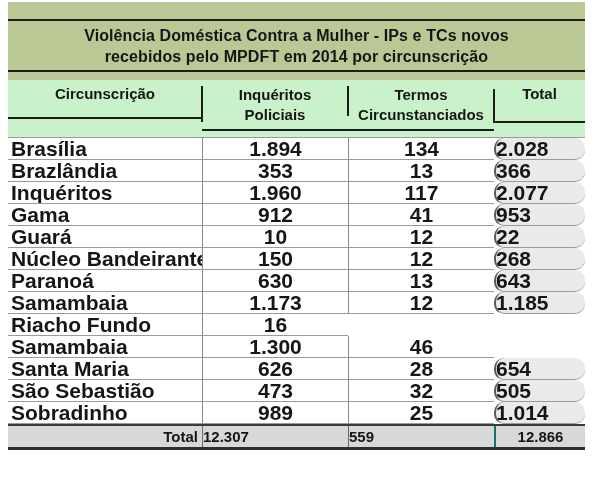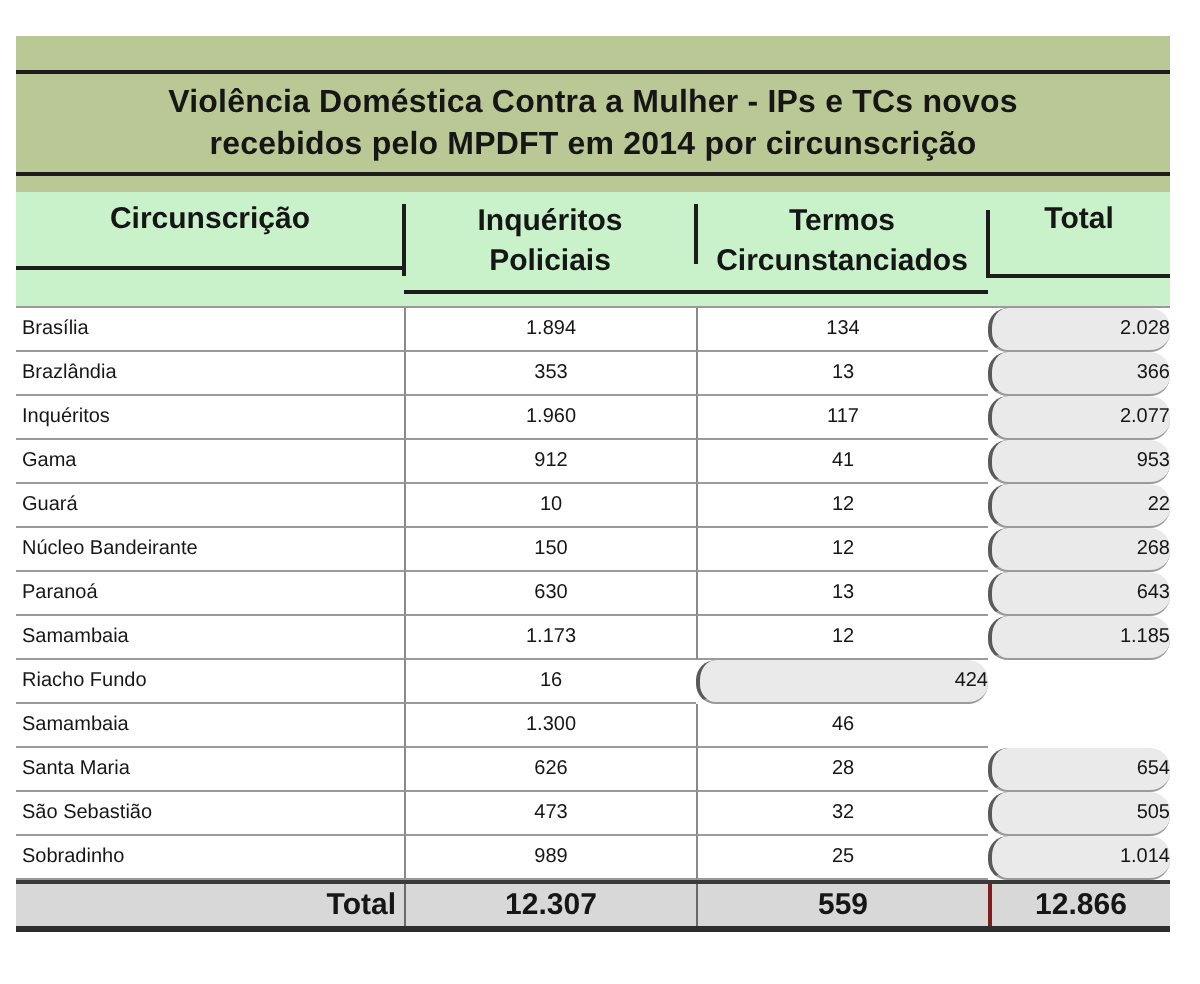--- a/index.html
+++ b/index.html
@@ -32,7 +32,6 @@
     background:var(--title-bg);
     height:78px;
     padding-top:17px;
-    margin-top:16px;
   }
   .title-inner{
     border-top:2px solid var(--line-black);

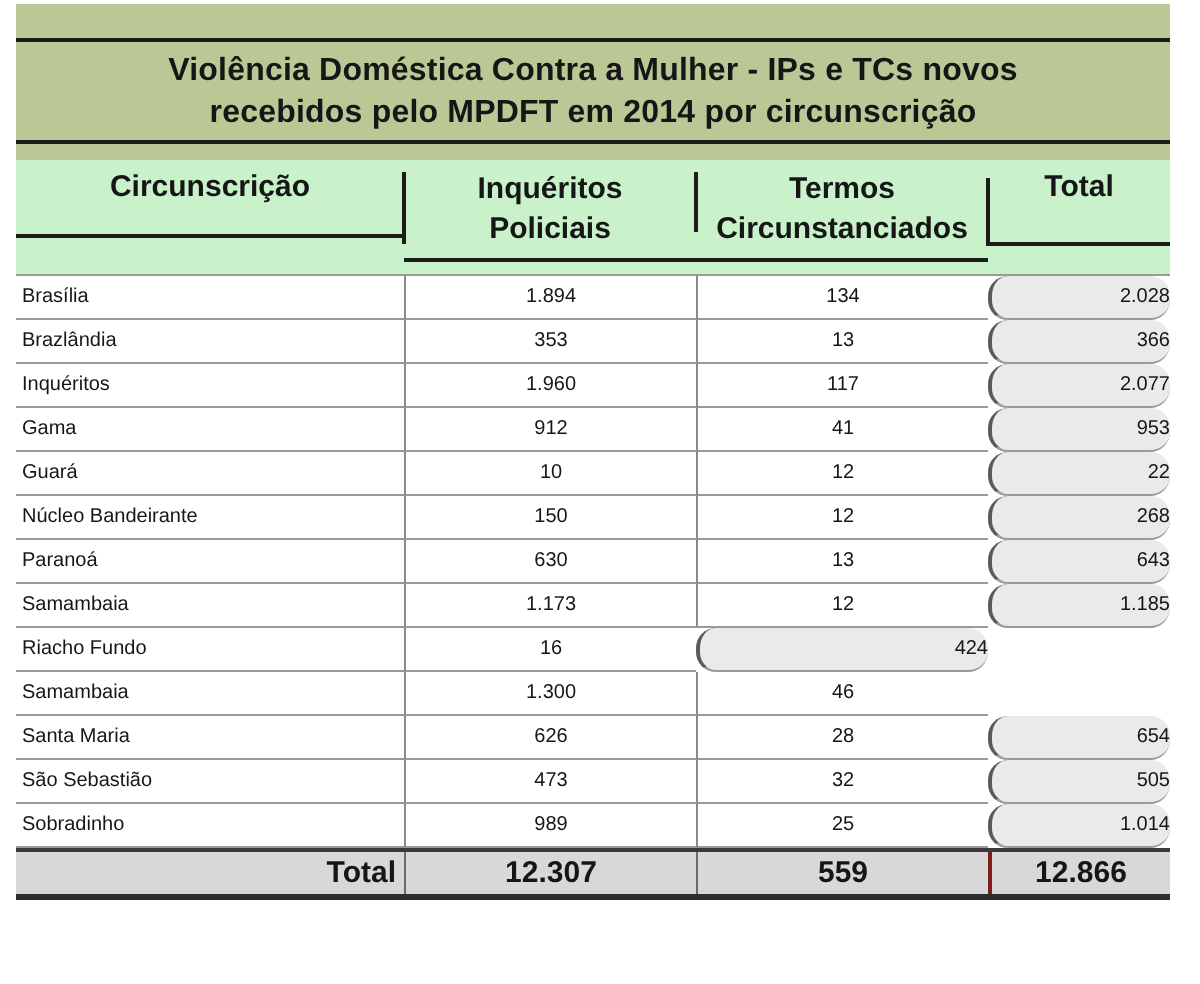--- a/index.html
+++ b/index.html
@@ -89,10 +89,11 @@
   }
   .td{
     border-bottom:1px solid var(--grid-gray);
-    font-size:10px;
+    font-size:21px;
     line-height:21px;
     white-space:nowrap;
     overflow:hidden;
+    font-weight:bold;
   }
   .td-name{padding-left:3px;text-align:left;}
   .td-num{text-align:center;border-left:1px solid var(--vline-gray);}

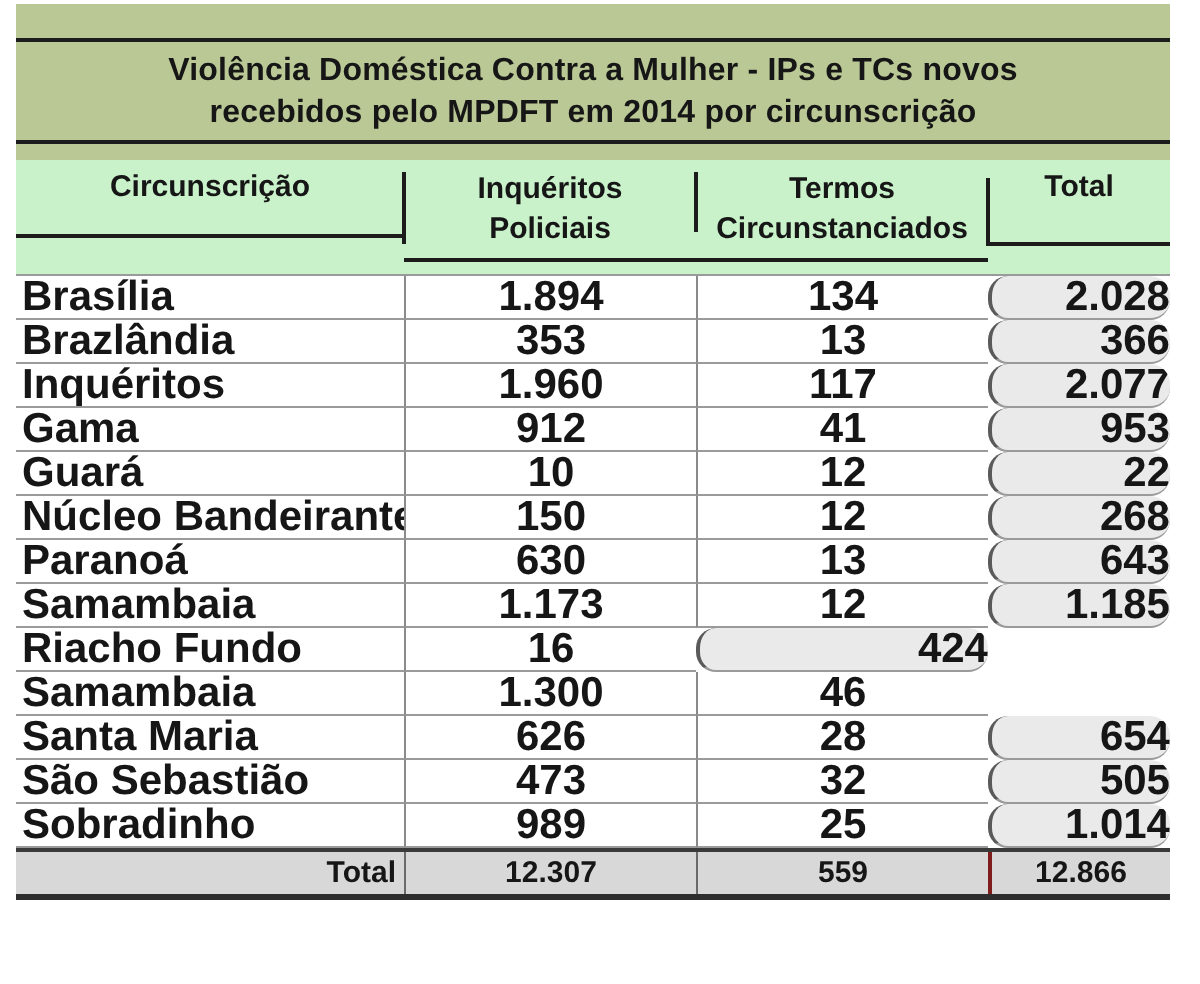--- a/index.html
+++ b/index.html
@@ -98,7 +98,7 @@
   .td-name{padding-left:3px;text-align:left;}
   .td-num{text-align:center;border-left:1px solid var(--vline-gray);}
   .td-total{
-    text-align:right;
+    text-align:left;
     border-left:2px solid #5a5a5a;
     background:var(--total-col-bg);
     border-radius:10px;

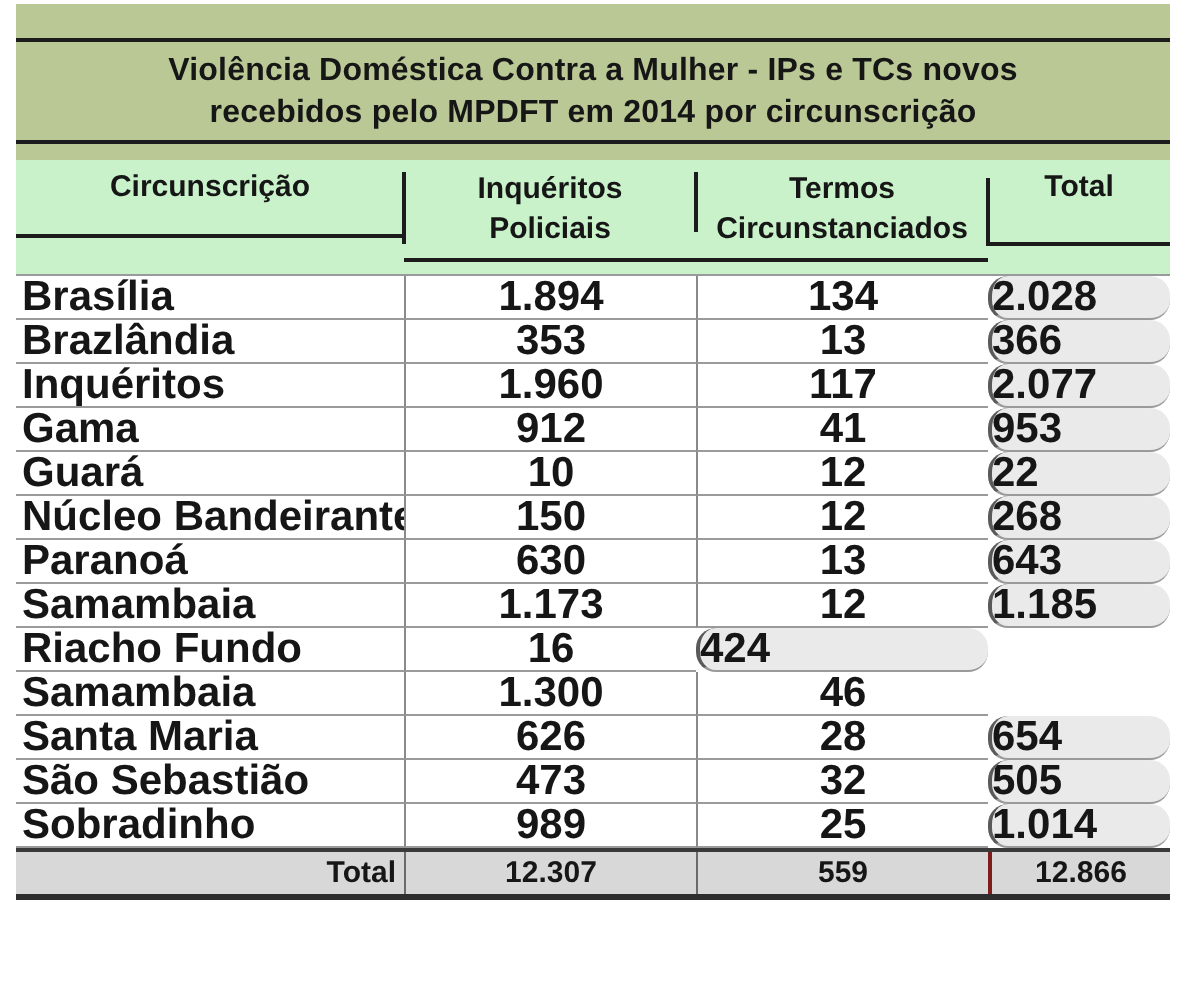--- a/index.html
+++ b/index.html
@@ -213,7 +213,6 @@
       <div class="trow">
       <div class="td td-name">Riacho Fundo</div>
       <div class="td td-num">16</div>
-      <div class="td td-total">424</div>
     </div>
       <div class="trow">
       <div class="td td-name">Samambaia</div>

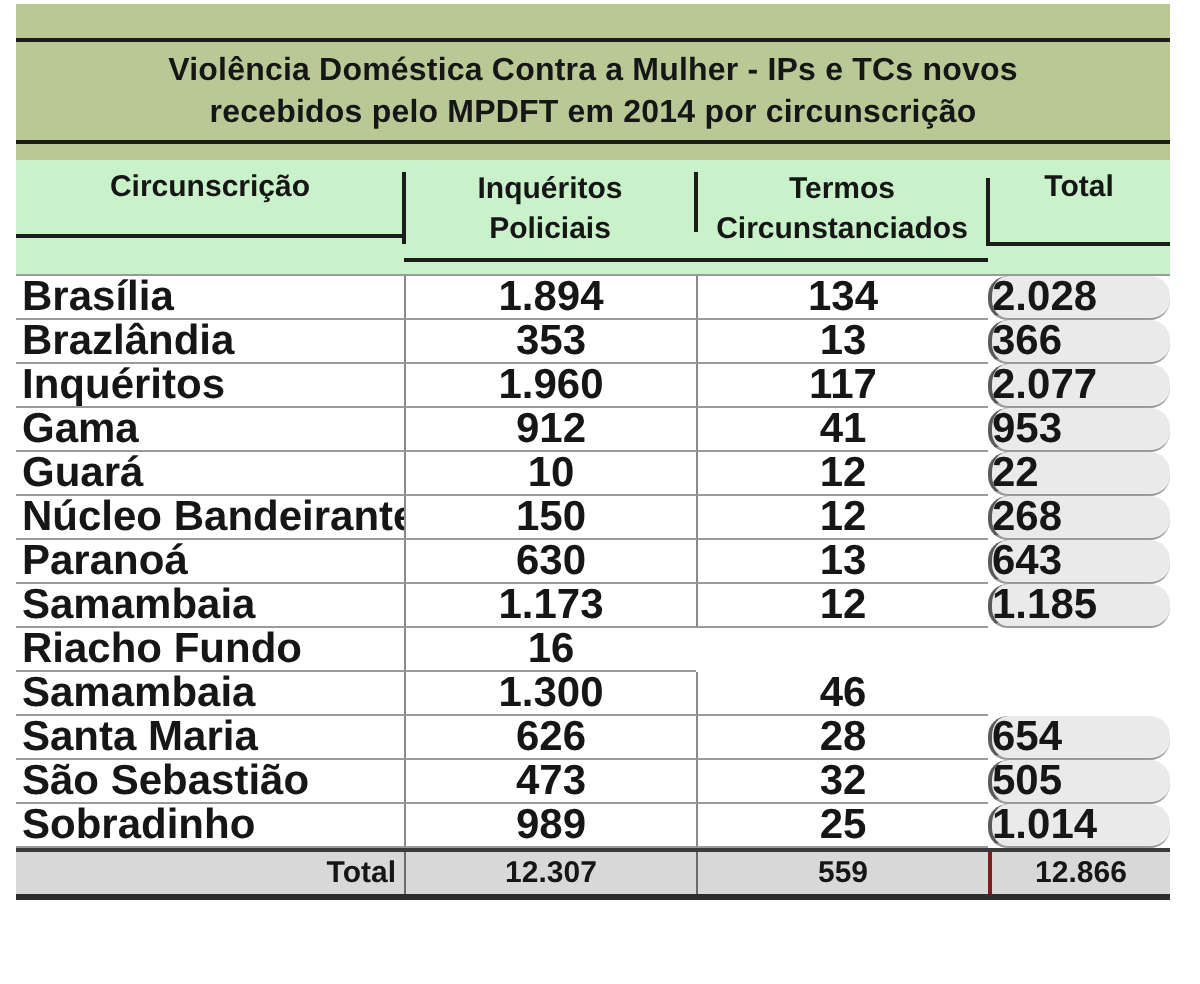--- a/index.html
+++ b/index.html
@@ -118,7 +118,7 @@
   }
   .tf{line-height:21px;}
   .tf-label{text-align:right;padding-right:4px;}
-  .tf-num{text-align:center;border-left:1px solid #6a6a6a;}
+  .tf-num{border-left:1px solid #6a6a6a;}
   .tf-total{text-align:center;border-left:2px solid #7f1d1d;}
 </style>
 </head>

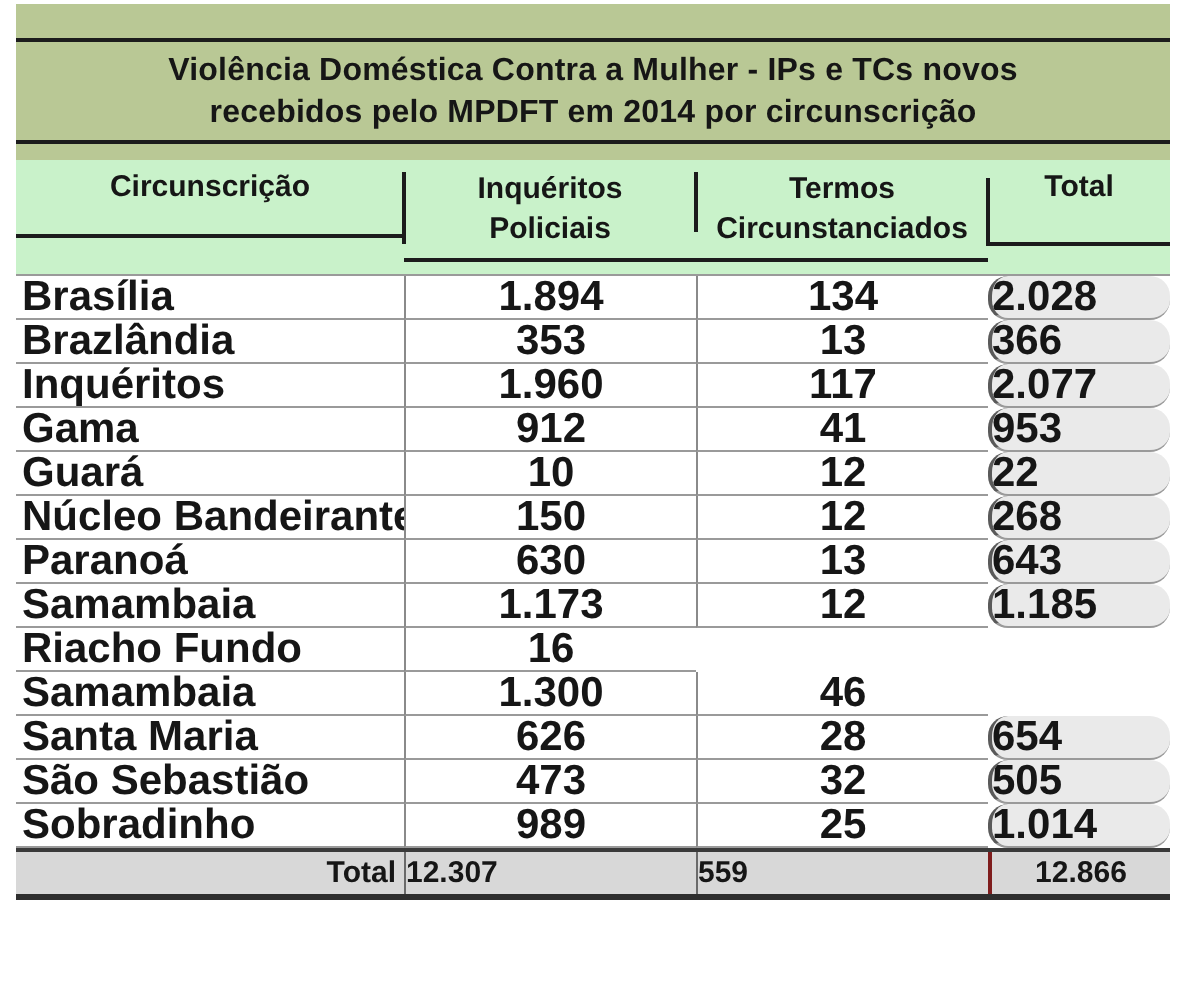--- a/index.html
+++ b/index.html
@@ -119,7 +119,7 @@
   .tf{line-height:21px;}
   .tf-label{text-align:right;padding-right:4px;}
   .tf-num{border-left:1px solid #6a6a6a;}
-  .tf-total{text-align:center;border-left:2px solid #7f1d1d;}
+  .tf-total{text-align:center;border-left:2px solid #0f766e;}
 </style>
 </head>
 <body>

